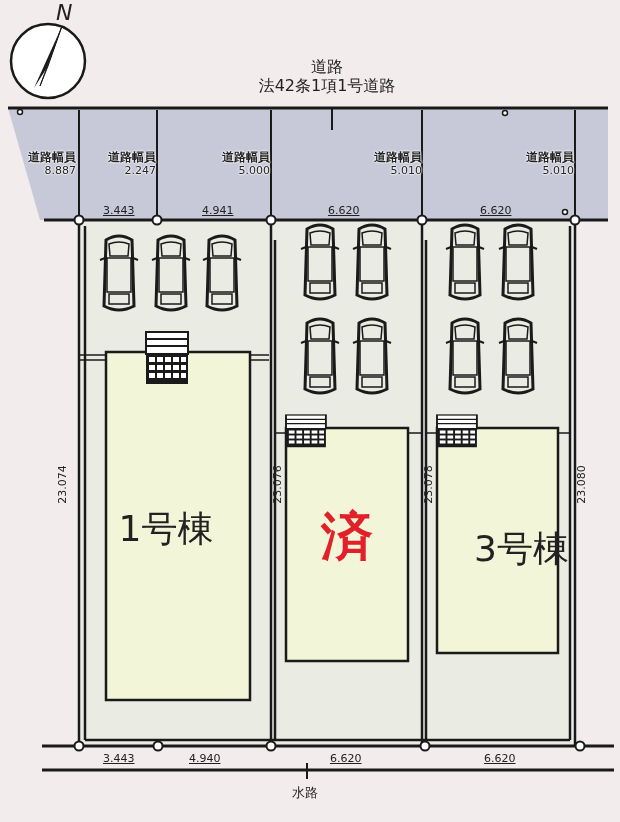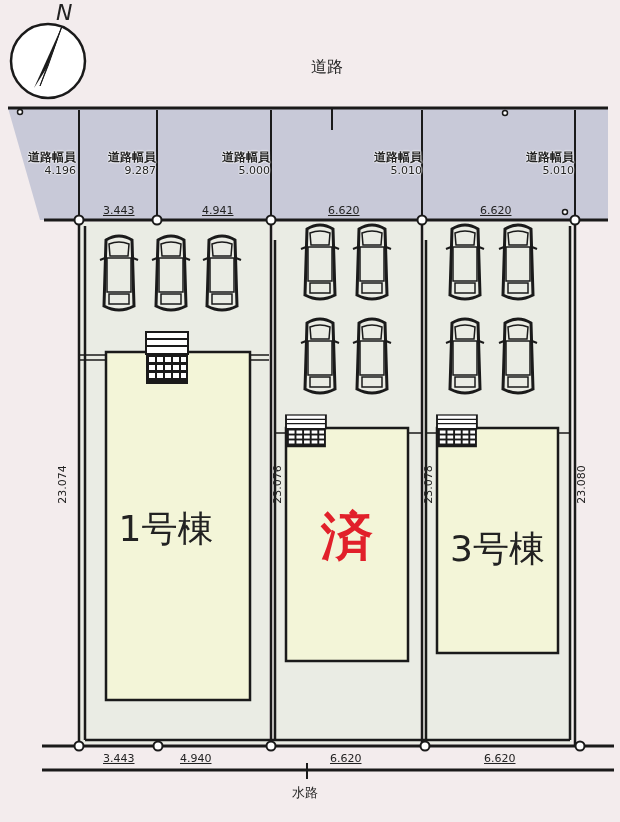--- a/index.html
+++ b/index.html
@@ -143,6 +143,7 @@
 
 <div class="title" style="left:232px;top:57px;width:190px;">
   <div>道路</div>
+  <div>法42条1項1号道路</div>
 </div>
 
 <div class="road-label" style="left:8px;top:150px;width:68px;">

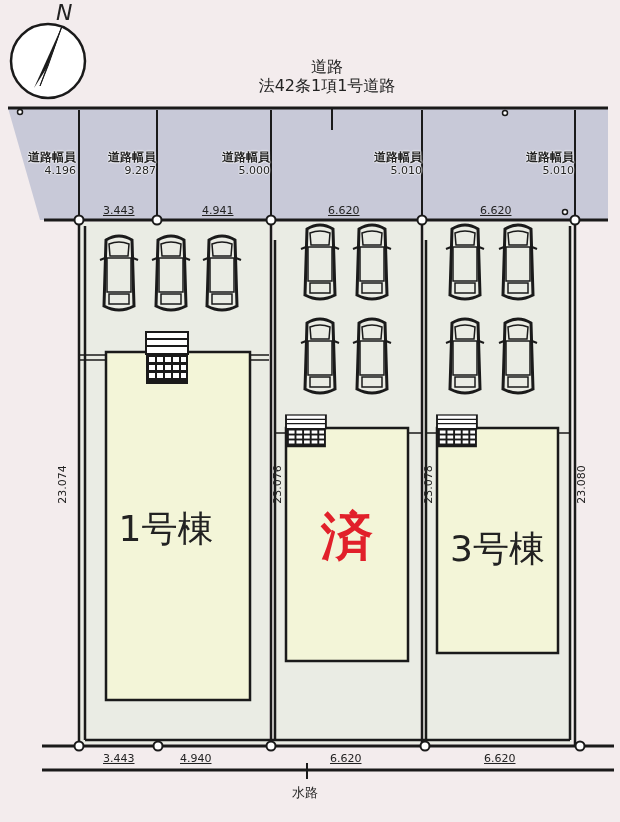--- a/index.html
+++ b/index.html
@@ -148,7 +148,7 @@
 
 <div class="road-label" style="left:8px;top:150px;width:68px;">
     <div>道路幅員</div>
-    <div class="val">4.196</div>
+    <div class="val">8.887</div>
   </div>
 <div class="road-label" style="left:86px;top:150px;width:70px;">
     <div>道路幅員</div>

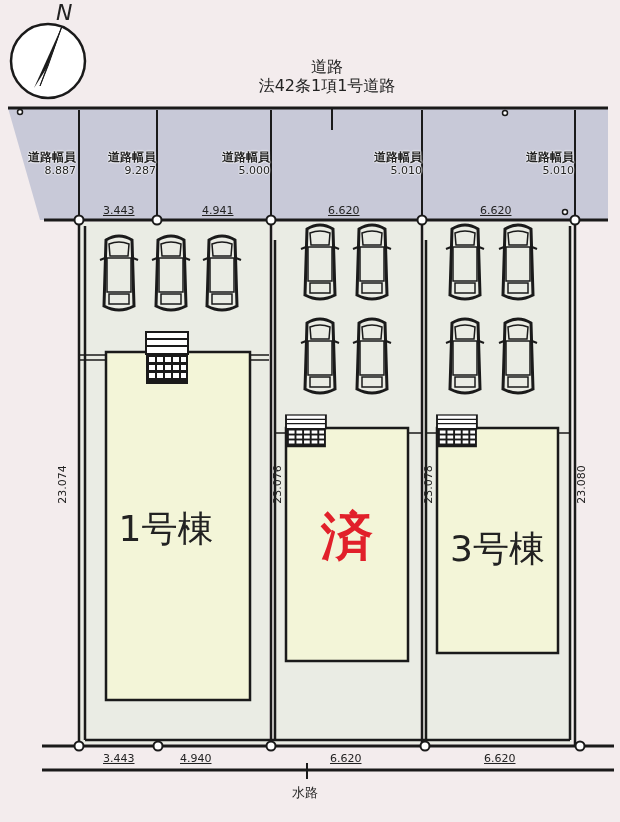--- a/index.html
+++ b/index.html
@@ -152,7 +152,7 @@
   </div>
 <div class="road-label" style="left:86px;top:150px;width:70px;">
     <div>道路幅員</div>
-    <div class="val">9.287</div>
+    <div class="val">2.247</div>
   </div>
 <div class="road-label" style="left:200px;top:150px;width:70px;">
     <div>道路幅員</div>

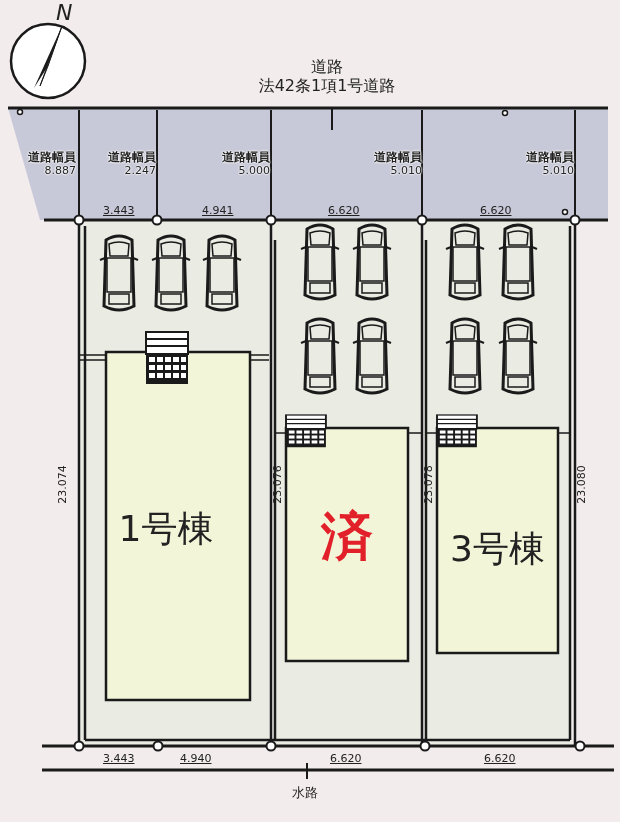--- a/index.html
+++ b/index.html
@@ -184,7 +184,7 @@
 
 <div class="bldg-label" style="left:106px;top:505px;width:120px;">1号棟</div>
 <div class="bldg-label sold" style="left:286px;top:502px;width:122px;">済</div>
-<div class="bldg-label" style="left:437px;top:525px;width:121px;">3号棟</div>
+<div class="bldg-label" style="left:437px;top:525px;width:121px;padding-left:24px;">3号棟</div>
 
 <div class="abs" style="left:292px;top:784px;font-size:13px;font-family:Liberation Serif, serif;">水路</div>
 

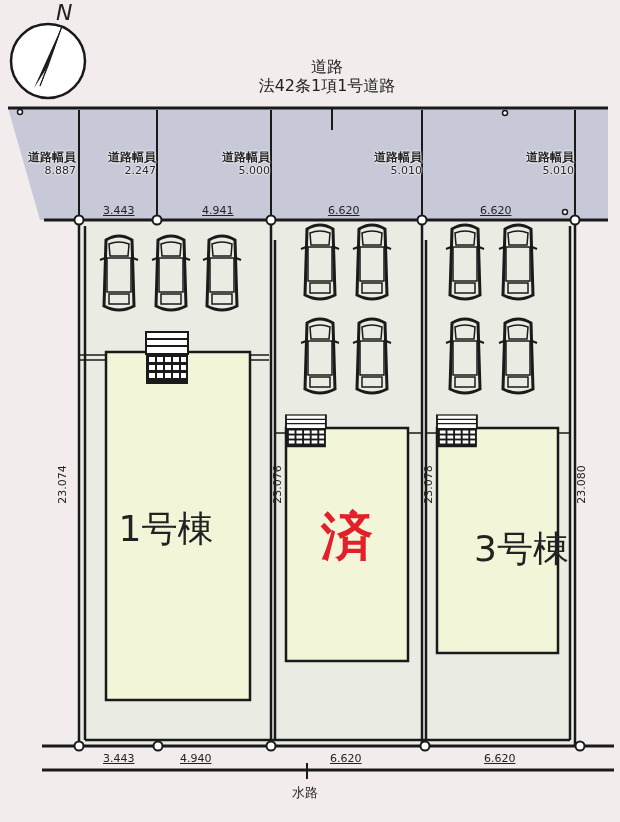--- a/index.html
+++ b/index.html
@@ -173,7 +173,7 @@
 <div class="dim" style="left:480px;top:204px;">6.620</div>
 
 <div class="dim" style="left:103px;top:752px;">3.443</div>
-<div class="dim" style="left:180px;top:752px;">4.940</div>
+<div class="dim" style="left:189px;top:752px;">4.940</div>
 <div class="dim" style="left:330px;top:752px;">6.620</div>
 <div class="dim" style="left:484px;top:752px;">6.620</div>
 

